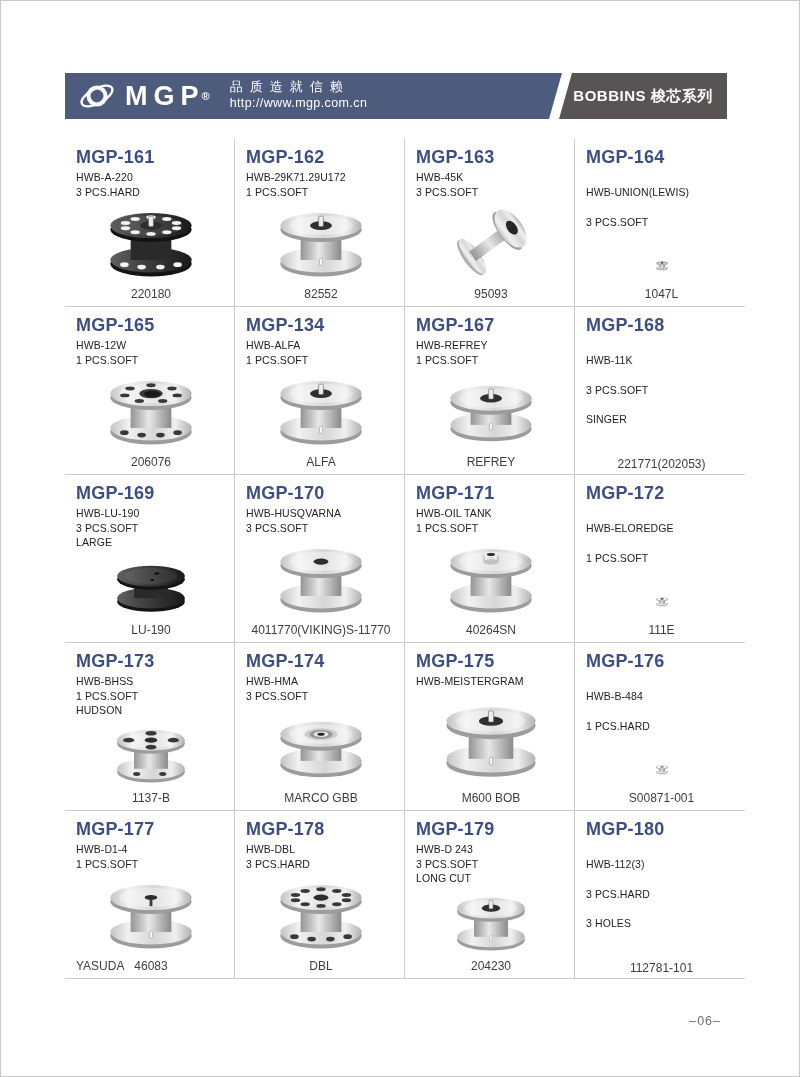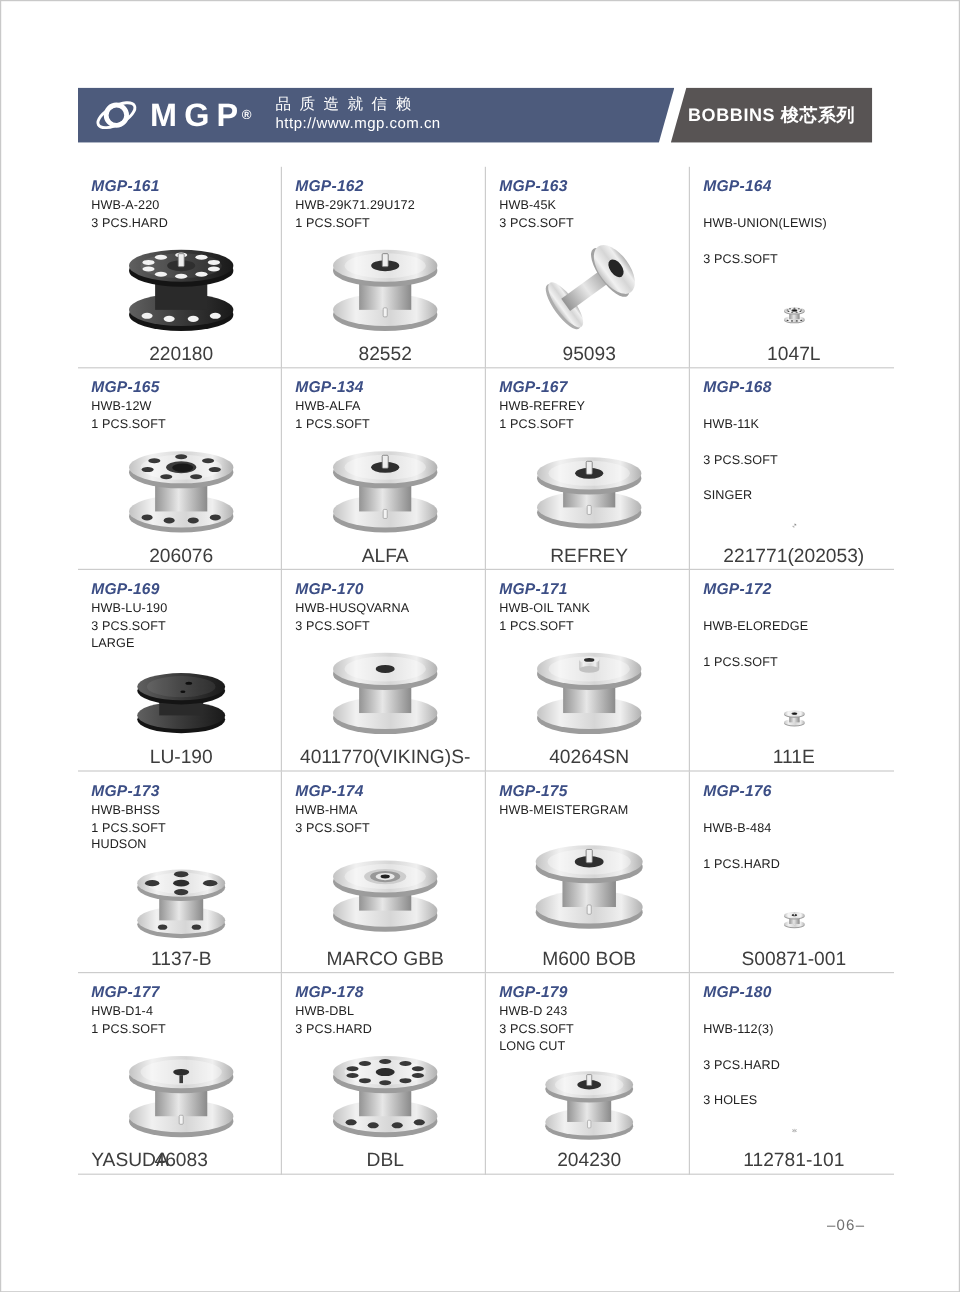--- a/index.html
+++ b/index.html
@@ -40,7 +40,7 @@
     padding:8px 8px 2px 11px;display:flex;flex-direction:column;overflow:hidden;
   }
   .cell:nth-child(4n){border-right:none;gap:15px;}
-  .model{font-size:13px;font-weight:bold;color:var(--model-navy);margin-bottom:2px;letter-spacing:0.2px;font-style:italic;}
+  .model{font-size:18px;font-weight:bold;color:var(--model-navy);margin-bottom:2px;letter-spacing:0.2px;}
   .line{font-size:10.5px;color:#222222;line-height:1.4;letter-spacing:0.1px;}
   .photo{flex:1;display:flex;align-items:center;justify-content:center;min-height:0;}
   .photo svg{max-height:100%;}

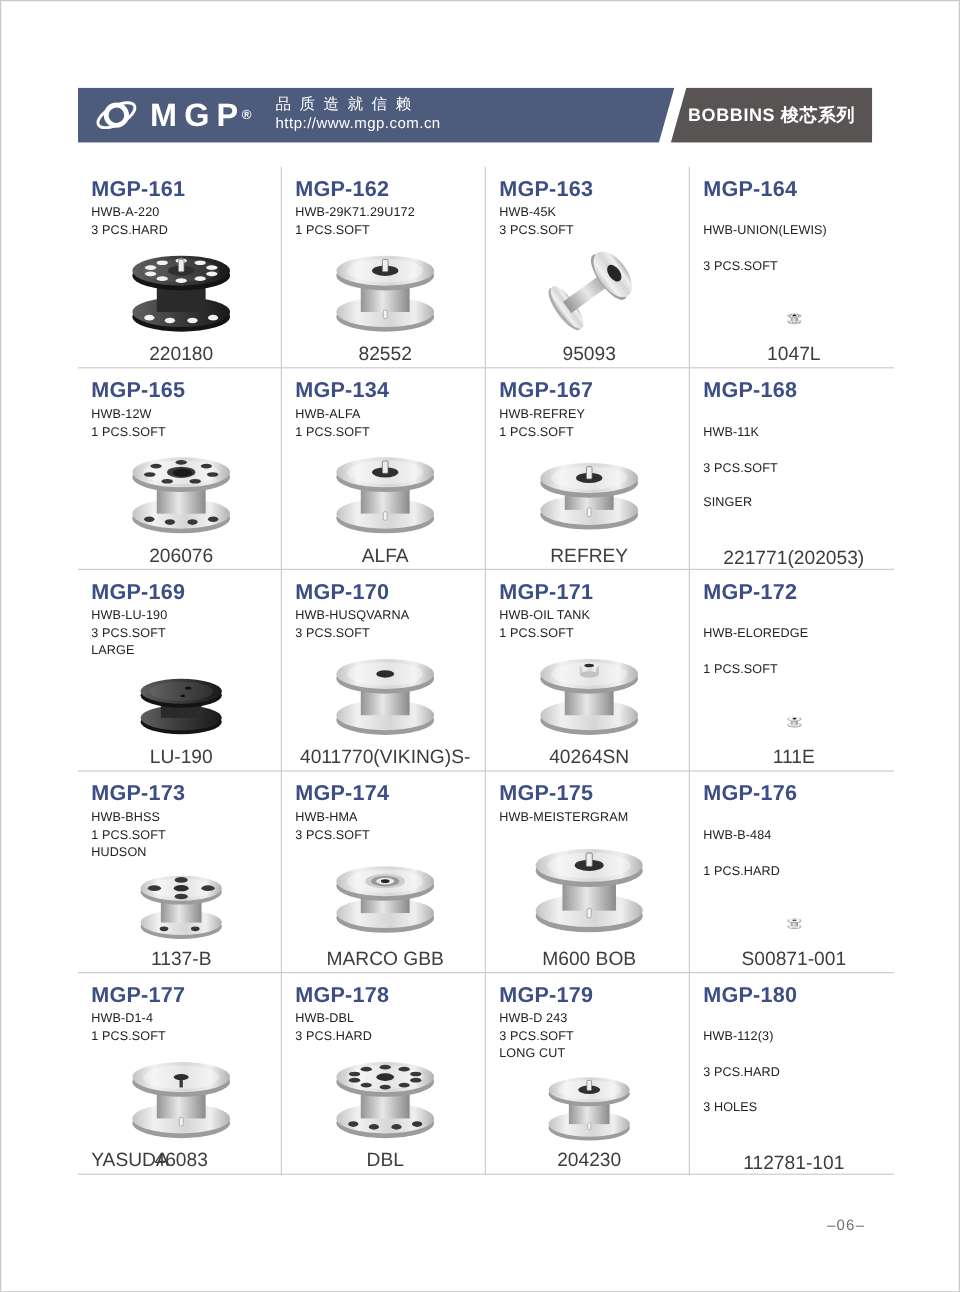--- a/index.html
+++ b/index.html
@@ -44,7 +44,7 @@
   .line{font-size:10.5px;color:#222222;line-height:1.4;letter-spacing:0.1px;}
   .photo{flex:1;display:flex;align-items:center;justify-content:center;min-height:0;}
   .photo svg{max-height:100%;}
-  .partrow{height:17px;position:relative;text-align:center;font-size:16px;color:#3d3d3d;}
+  .partrow{height:17px;position:relative;text-align:center;font-size:12px;color:#3d3d3d;}
   .brand{position:absolute;left:0;top:0;}
 
   

